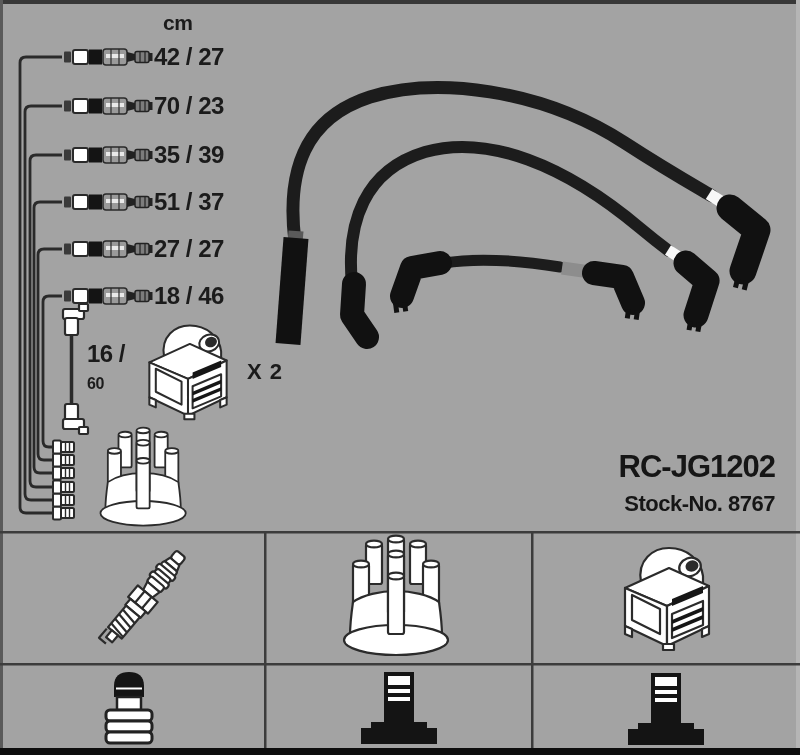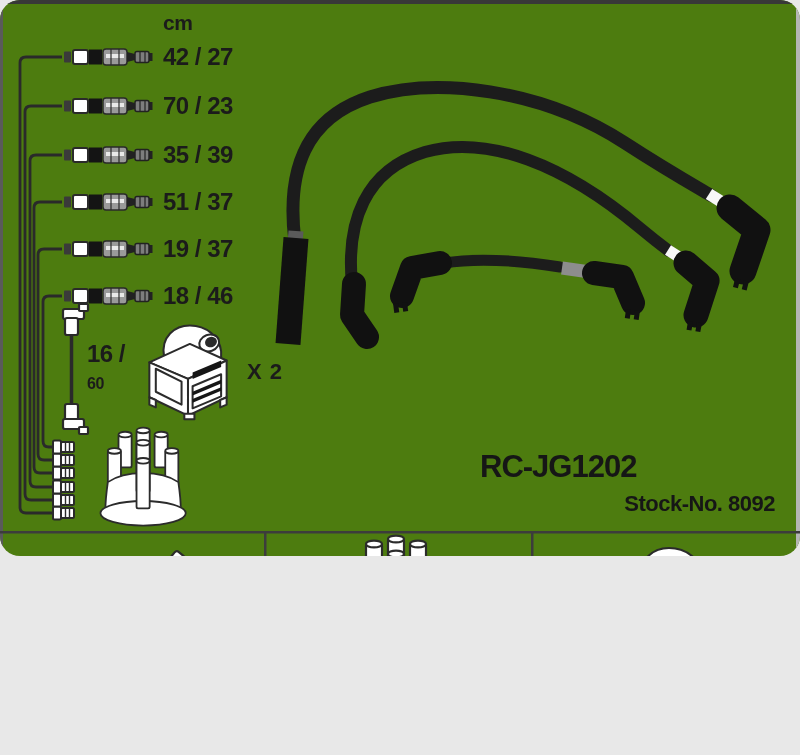--- a/index.html
+++ b/index.html
@@ -4,8 +4,8 @@
 <style>
   html,body{margin:0;padding:0;background:#e8e8e8;}
   .screen{
-    position:relative;width:800px;height:556px;background:#4d7c0f;
-    font-family:"Liberation Sans",sans-serif;overflow:hidden;border-radius:20px;
+    position:relative;width:800px;height:755px;background:#a3a3a3;
+    font-family:"Liberation Sans",sans-serif;overflow:hidden;
   }
   .art{position:absolute;left:0;top:0;}
   .lbl{

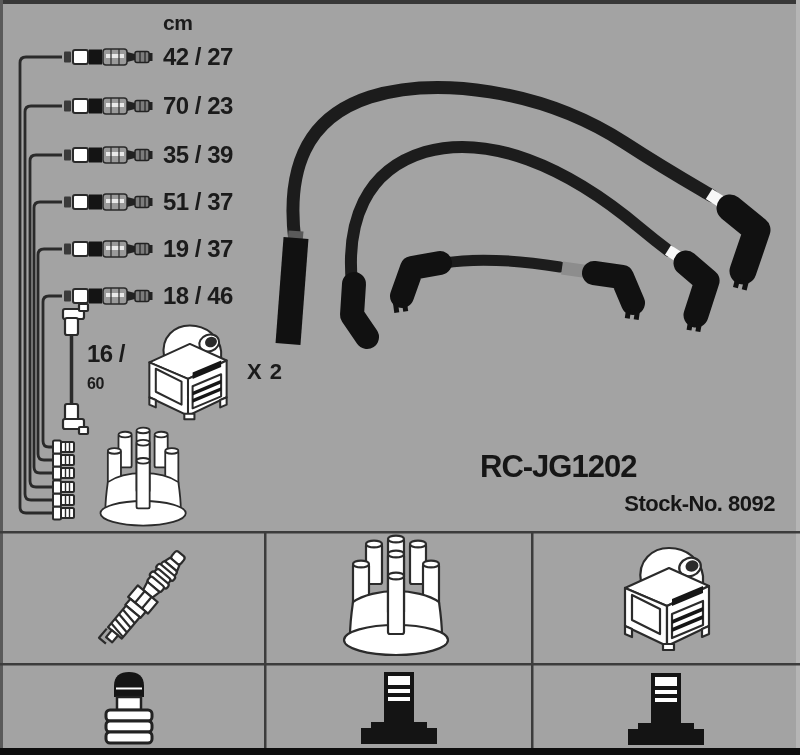--- a/index.html
+++ b/index.html
@@ -13,7 +13,7 @@
     letter-spacing:-0.5px;white-space:nowrap;
   }
   .lbl-cm{left:163px;top:12px;font-size:21px;}
-  .row-label{left:163px;font-size:24px;}
+  .row-label{left:154px;font-size:24px;}
   .r0{top:45px}.r1{top:94px}.r2{top:143px}.r3{top:190px}.r4{top:237px}.r5{top:284px}
   .l16a{left:87px;top:342px;font-size:24px;text-align:center;}
   .l16b{left:87px;top:376px;font-size:16px;}

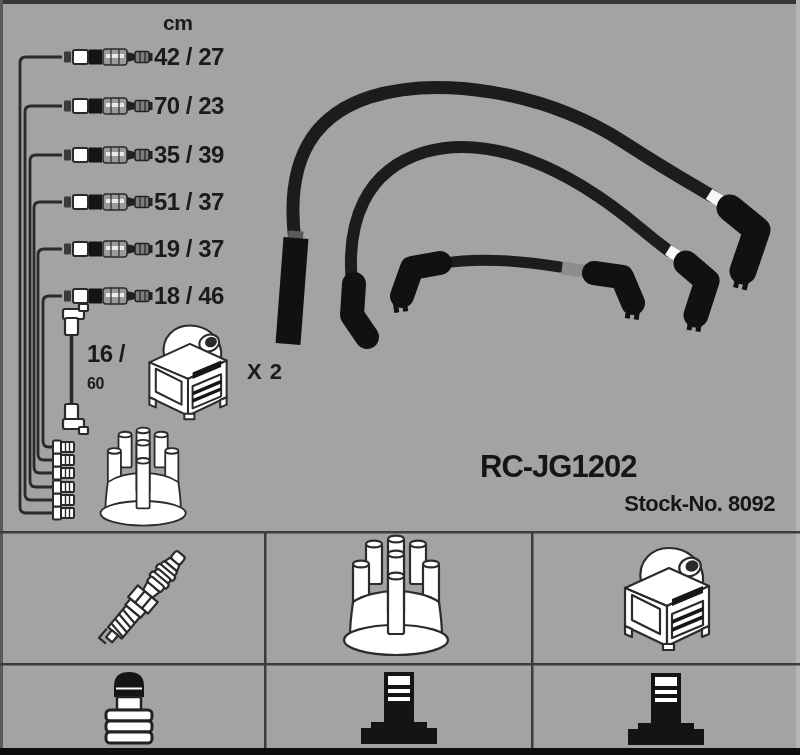--- a/index.html
+++ b/index.html
@@ -234,7 +234,7 @@
   <div class="lbl row-label r1">70 / 23</div>
   <div class="lbl row-label r2">35 / 39</div>
   <div class="lbl row-label r3">51 / 37</div>
-  <div class="lbl row-label r4">19 / 37</div>
+  <div class="lbl row-label r4">27 / 27</div>
   <div class="lbl row-label r5">18 / 46</div>
 
   <div class="lbl l16a">16 /</div>

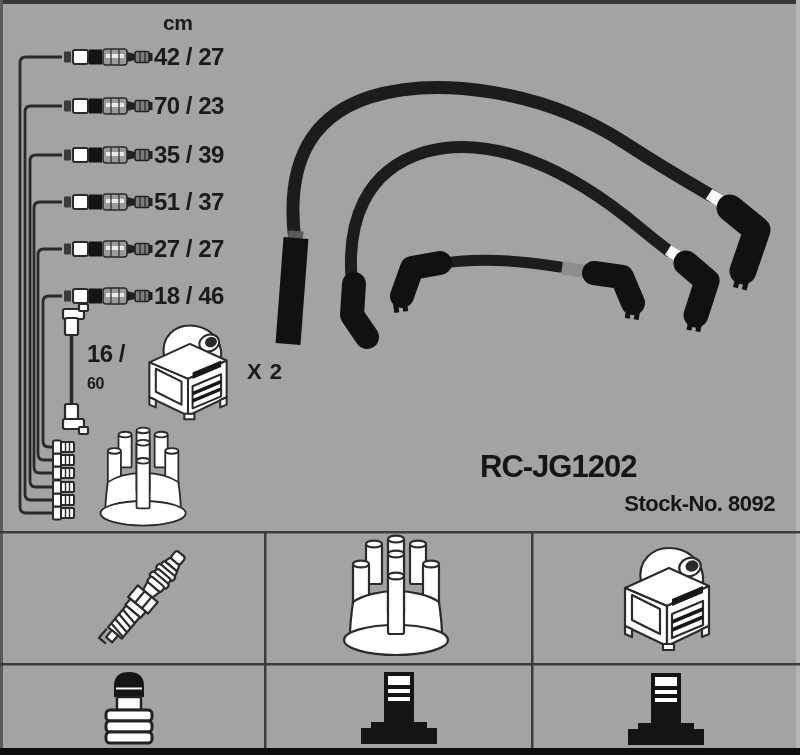--- a/index.html
+++ b/index.html
@@ -19,7 +19,7 @@
   .l16b{left:87px;top:376px;font-size:16px;}
   .x2{left:247px;top:361px;font-size:22px;letter-spacing:1px;}
   .part-number{
-    position:absolute;left:480px;width:295px;top:451px;
+    position:absolute;left:480px;width:295px;top:451px;text-align:right;
     font-size:31px;font-weight:bold;color:#161616;letter-spacing:-1px;line-height:1;
   }
   .stock-number{

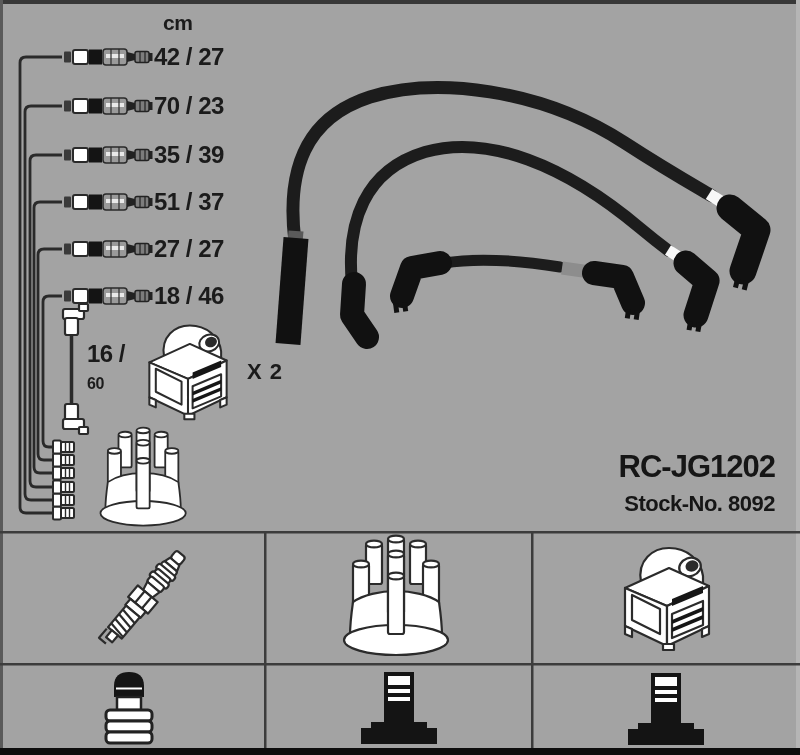--- a/index.html
+++ b/index.html
@@ -243,7 +243,7 @@
   <div class="lbl x2">X 2</div>
 
   <div class="part-number">RC-JG1202</div>
-  <div class="stock-number">Stock-No. 8092</div>
+  <div class="stock-number">Stock-No. 8767</div>
 </div>
 
 </body></html>

